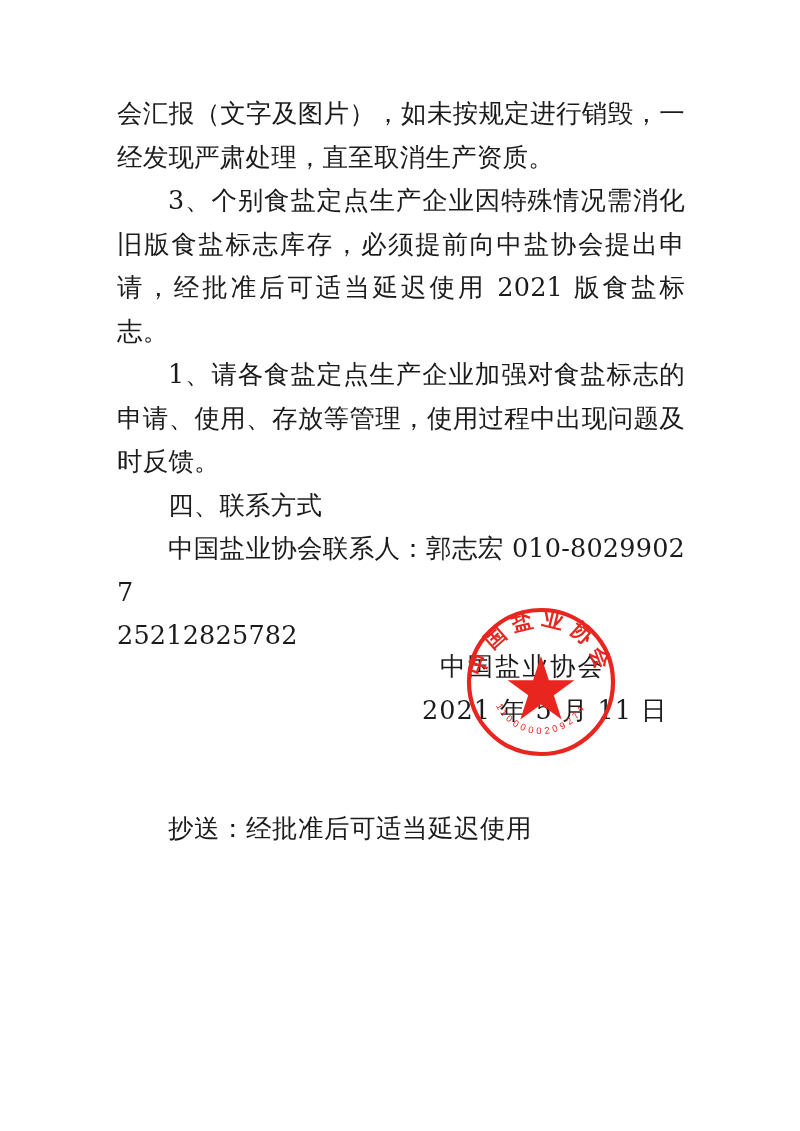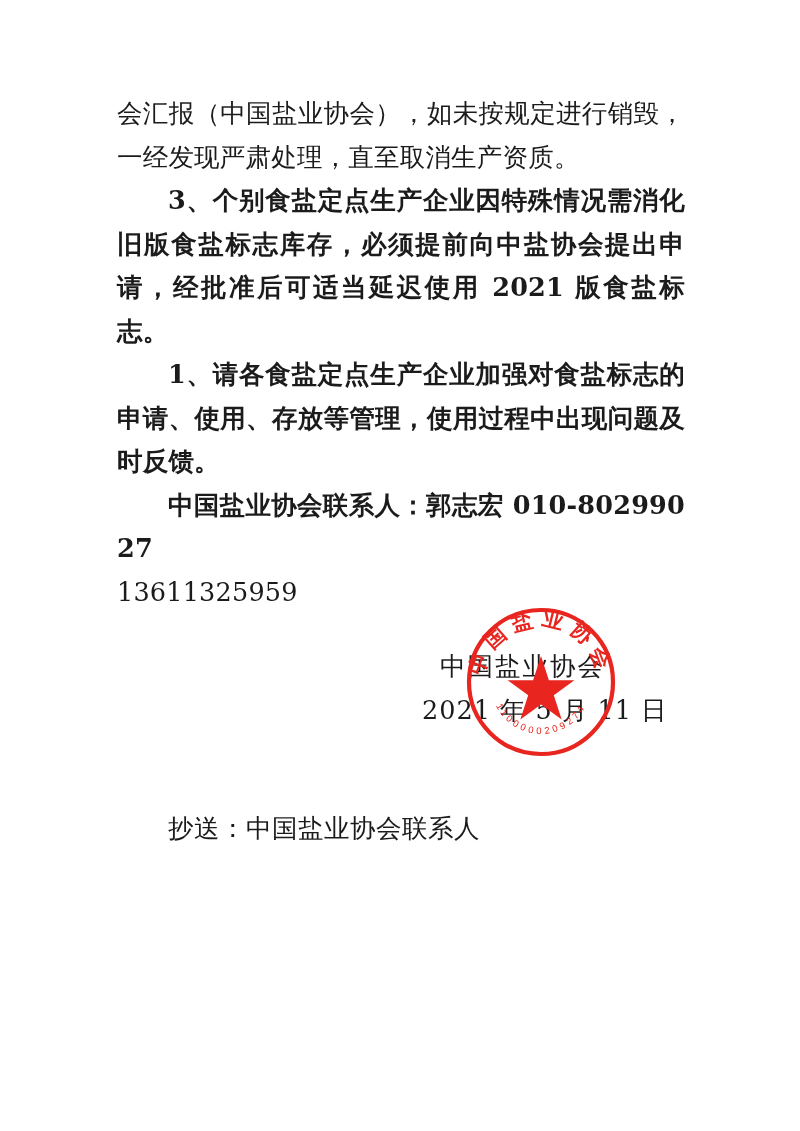--- a/index.html
+++ b/index.html
@@ -120,7 +120,7 @@
 
   <div class="doc-body">
 
-    <p class="para">会汇报（中国盐业协会），如未按规定进行销毁，一经发现严肃处理，直至取消生产资质。</p>
+    <p class="para">会汇报（文字及图片），如未按规定进行销毁，一经发现严肃处理，直至取消生产资质。</p>
 
     <p class="para indent">3、个别食盐定点生产企业因特殊情况需消化旧版食盐标志库存，必须提前向中盐协会提出申请，经批准后可适当延迟使用 2021 版食盐标志。</p>
 

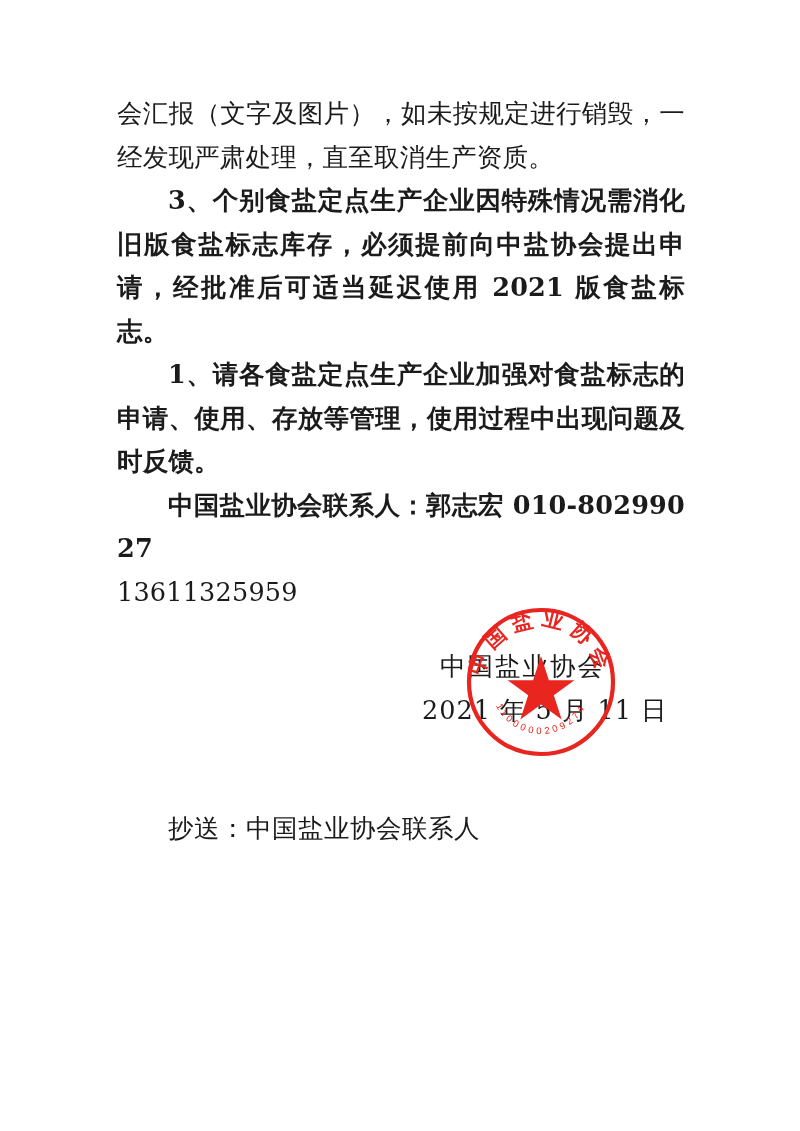--- a/index.html
+++ b/index.html
@@ -42,7 +42,6 @@
 
   .para.indent {
     text-indent: 2em;
-    font-weight: bold;
   }
 
   

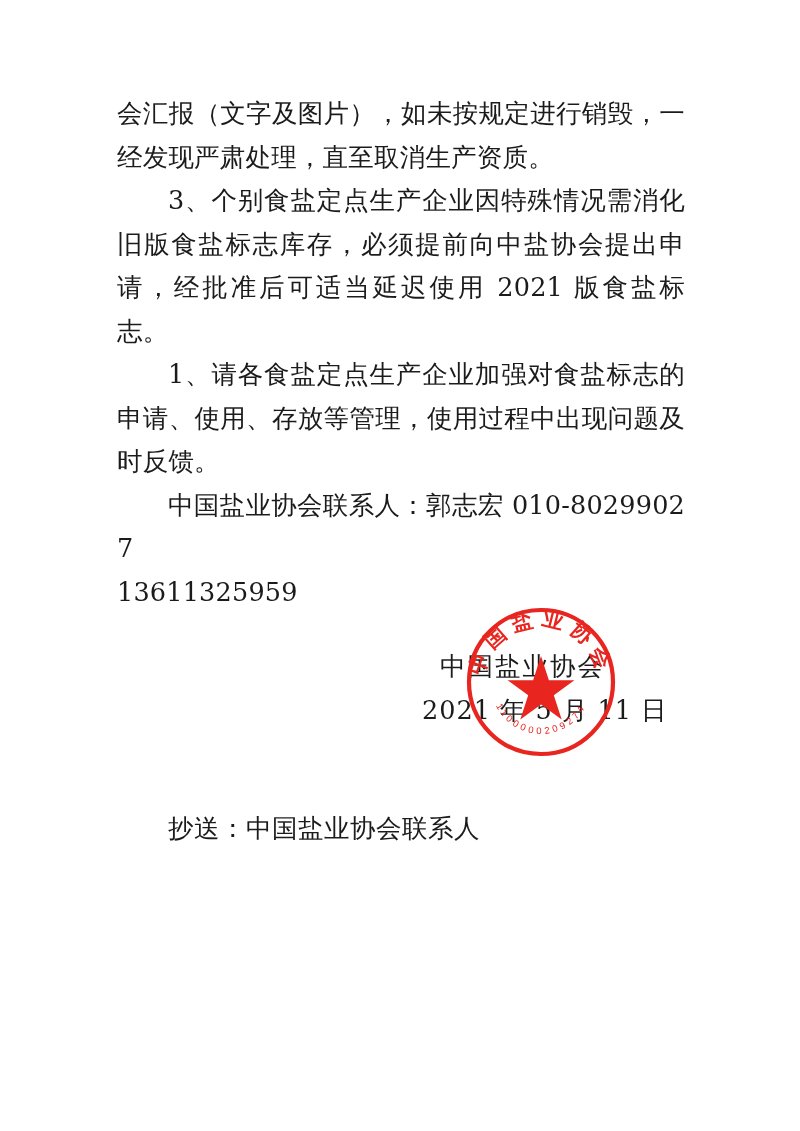--- a/index.html
+++ b/index.html
@@ -125,6 +125,7 @@
 
     <p class="para indent">1、请各食盐定点生产企业加强对食盐标志的申请、使用、存放等管理，使用过程中出现问题及时反馈。</p>
 
+    <p class="para indent">四、联系方式</p>
 
     <p class="para indent">中国盐业协会联系人：郭志宏 010-80299027</p>
 

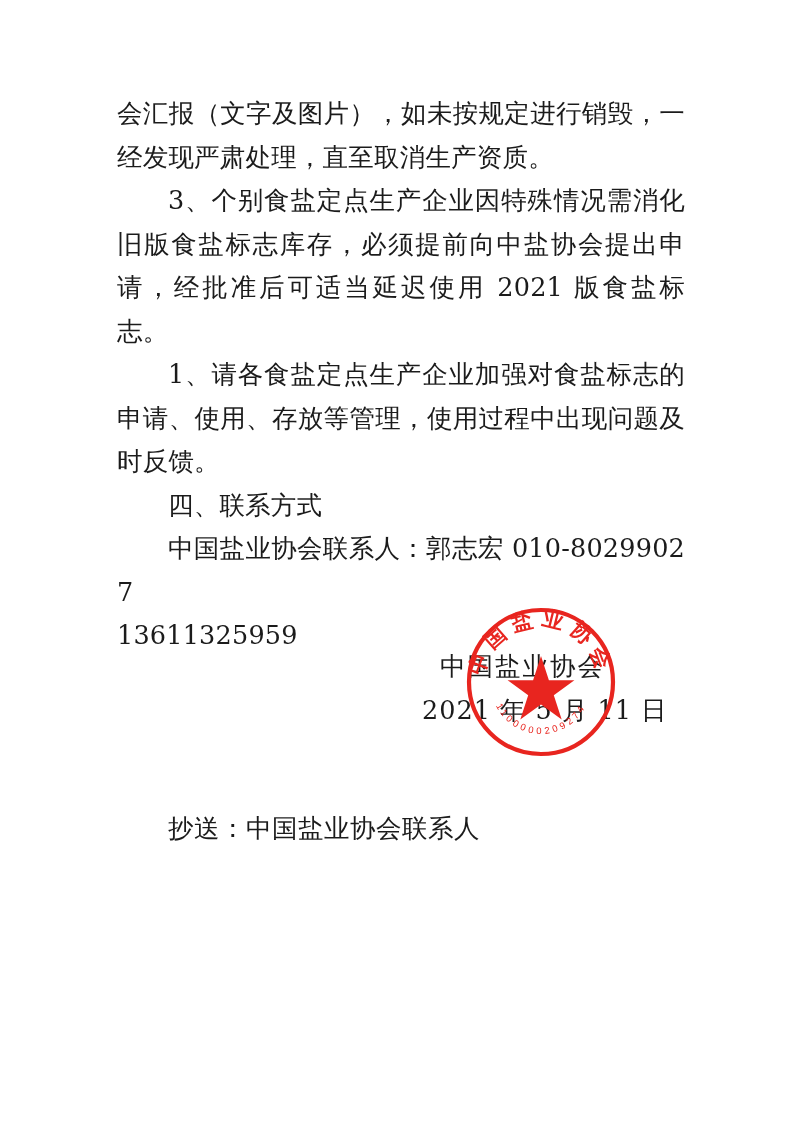--- a/index.html
+++ b/index.html
@@ -129,7 +129,7 @@
 
     <p class="para indent">中国盐业协会联系人：郭志宏 010-80299027</p>
 
-    <p class="para">13611325959</p>
+    <p class="para">25212825782</p>
 
   </div>
 

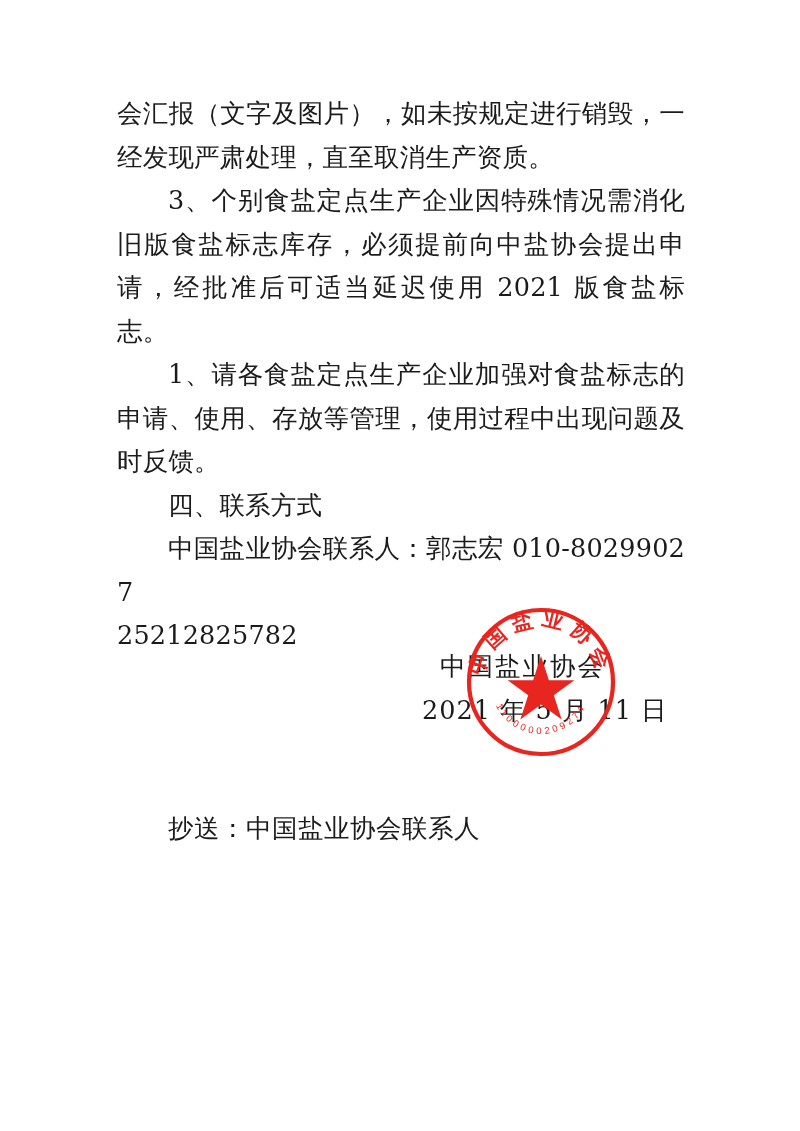--- a/index.html
+++ b/index.html
@@ -159,7 +159,7 @@
     </svg>
   </div>
 
-  <p class="cc-line">抄送：中国盐业协会联系人</p>
+  <p class="cc-line">抄送：经批准后可适当延迟使用</p>
 
 </div>
 

